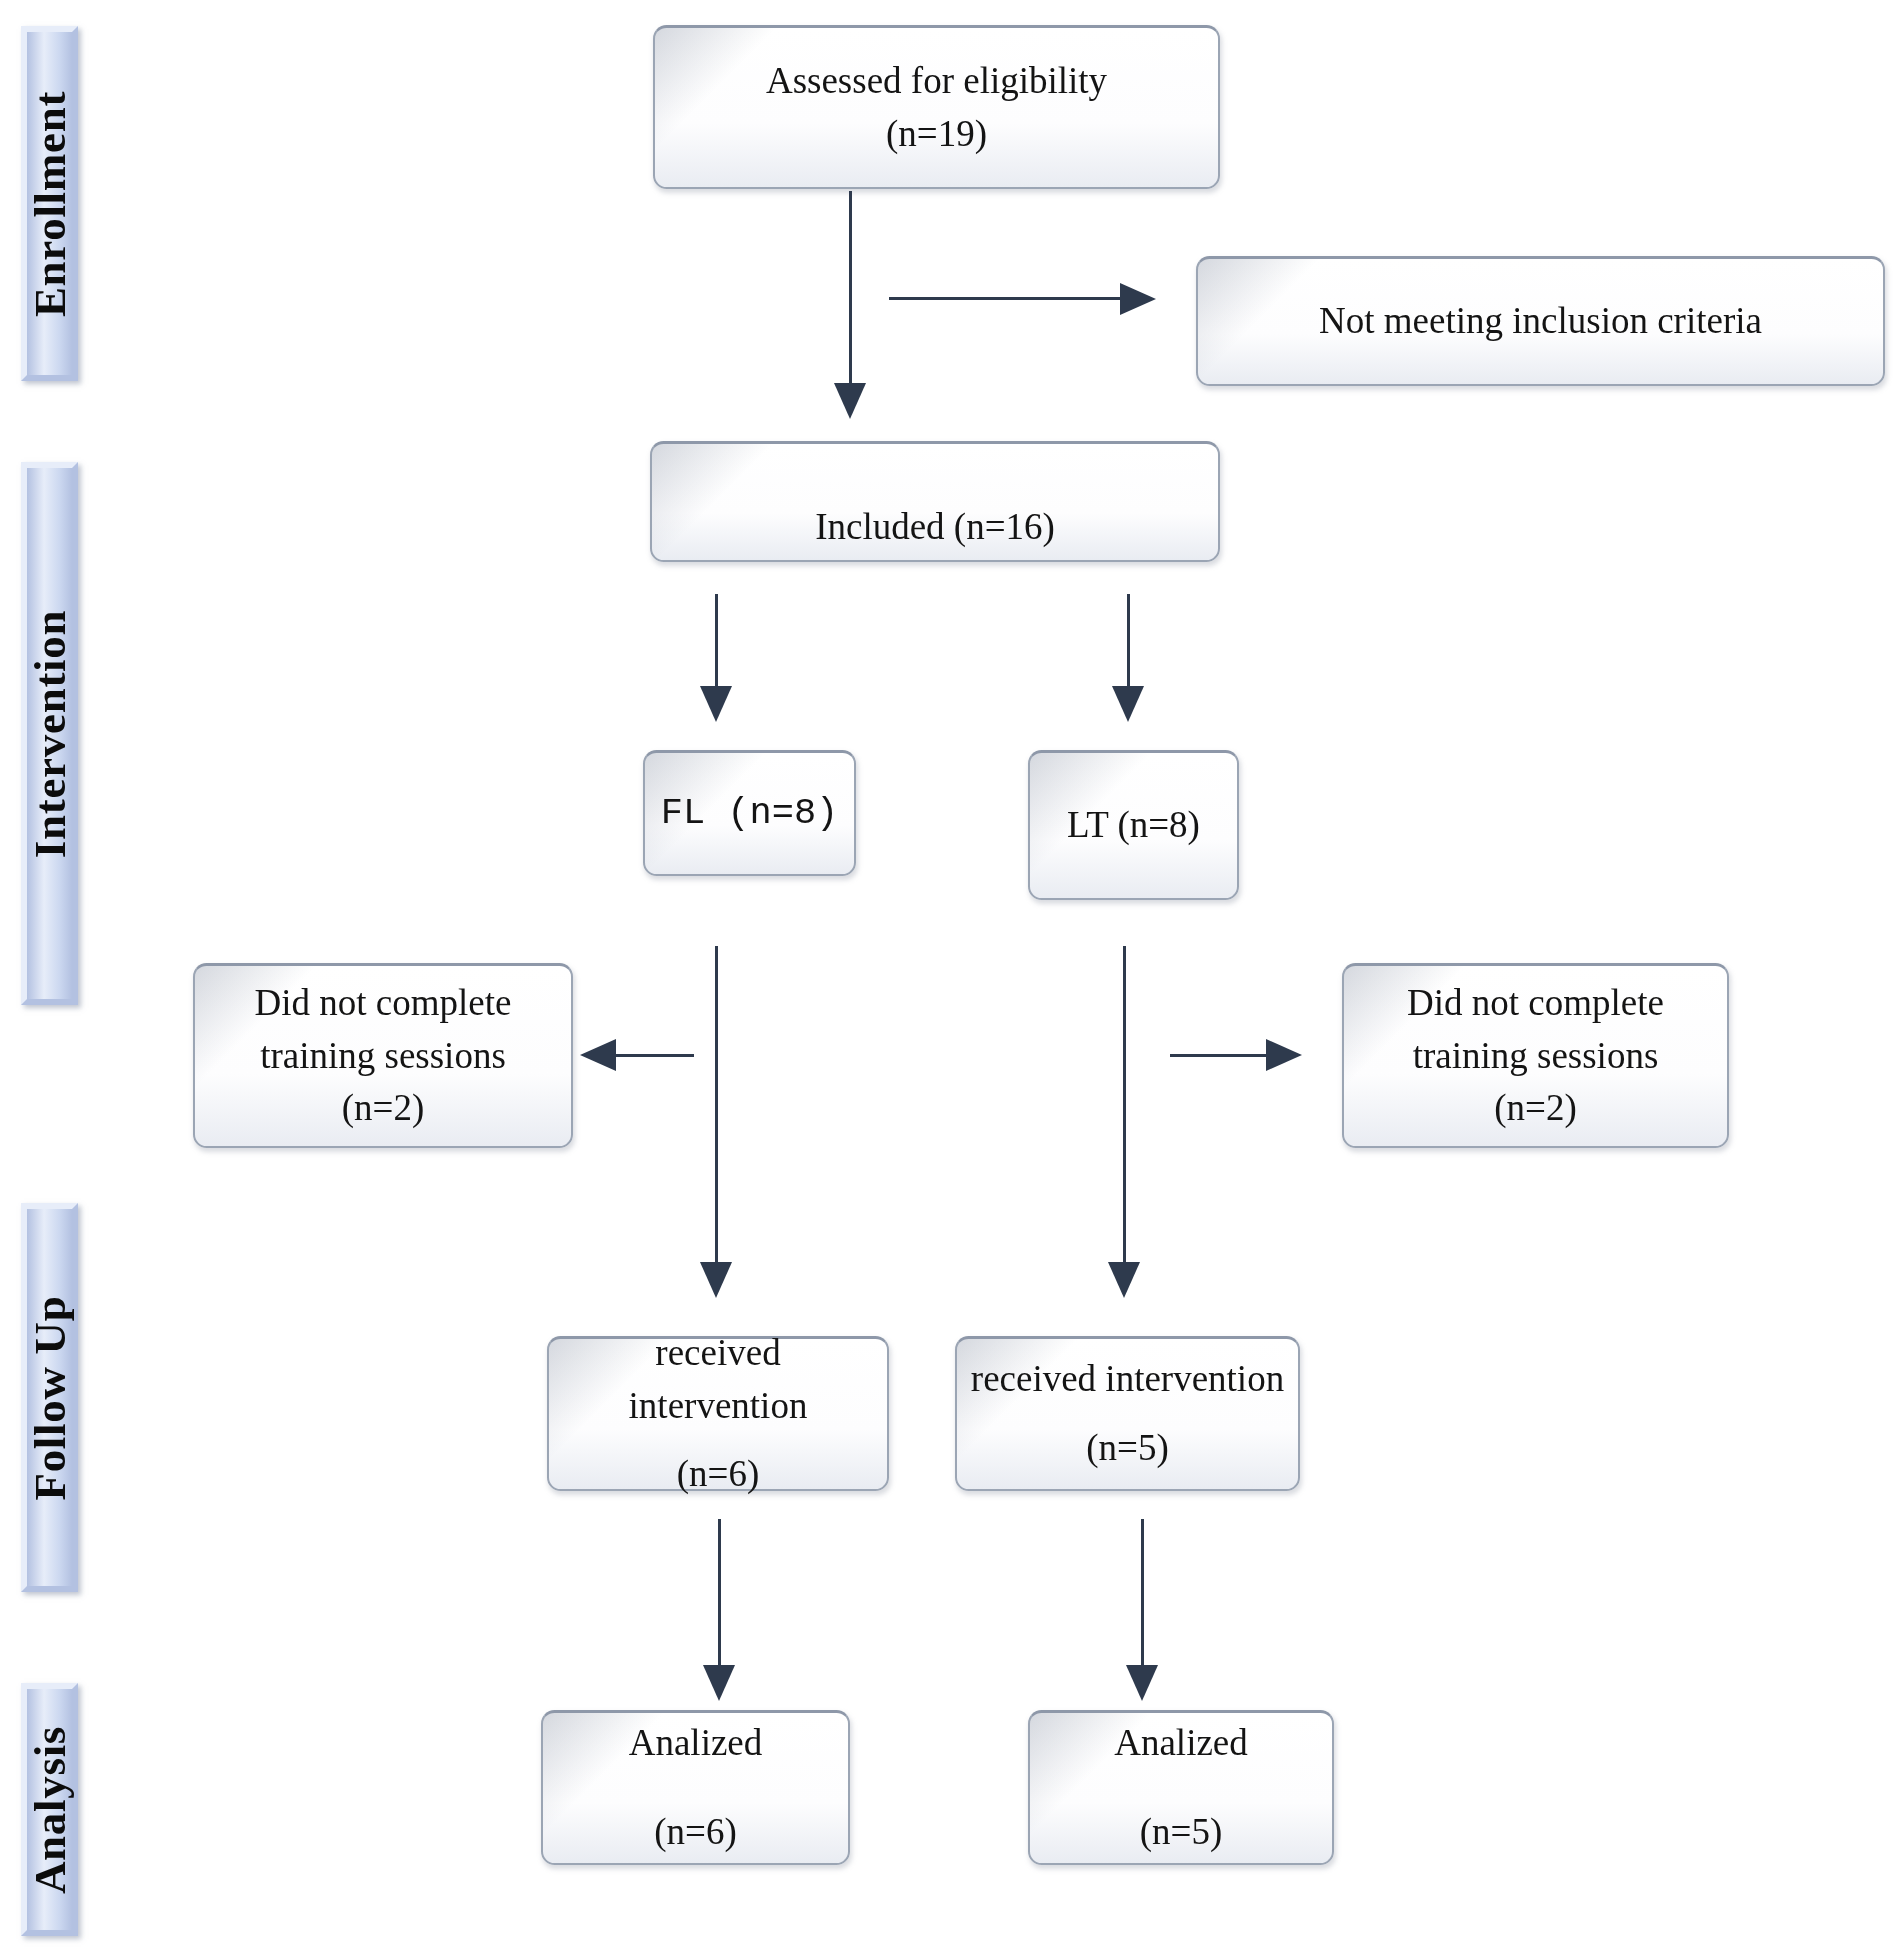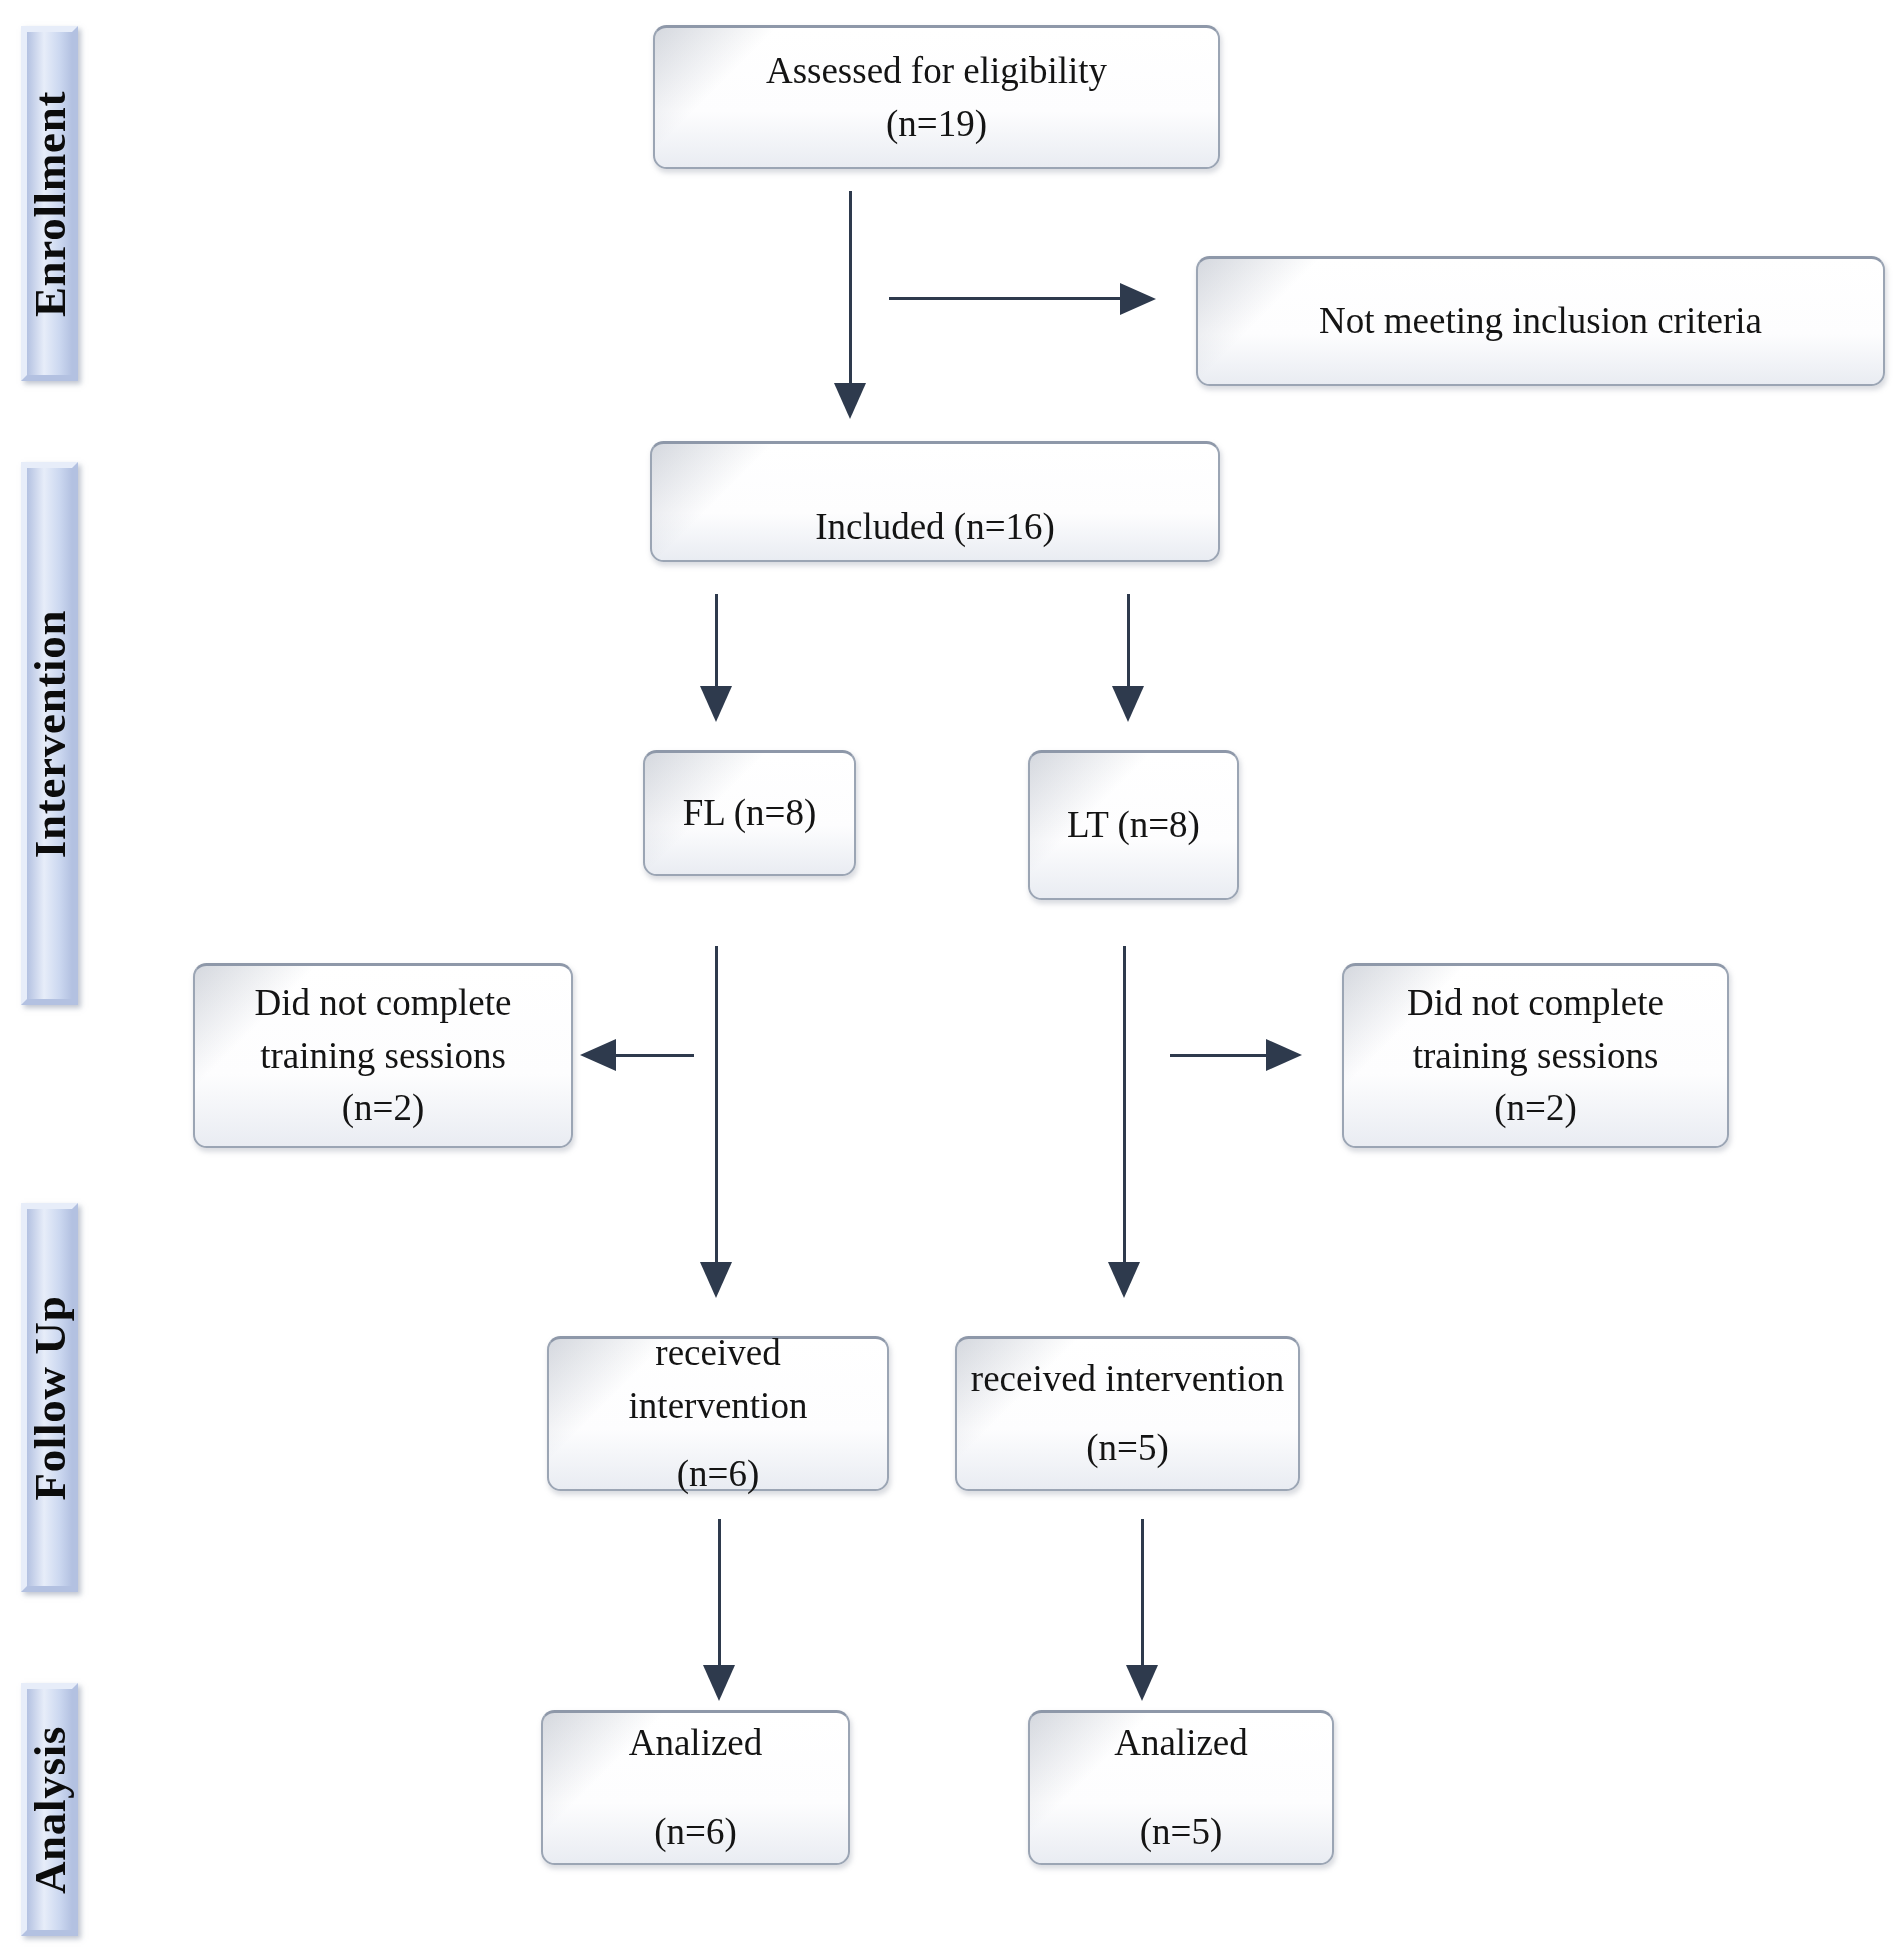--- a/index.html
+++ b/index.html
@@ -86,7 +86,7 @@
     <span class="bar-label">Analysis</span>
   </div>
 
-  <div class="box" style="left:653px;top:25px;width:567px;height:144px;">
+  <div class="box" style="left:653px;top:25px;width:567px;height:164px;">
     <div class="title">Assessed for eligibility</div>
     <div class="n">(n=19)</div>
   </div>

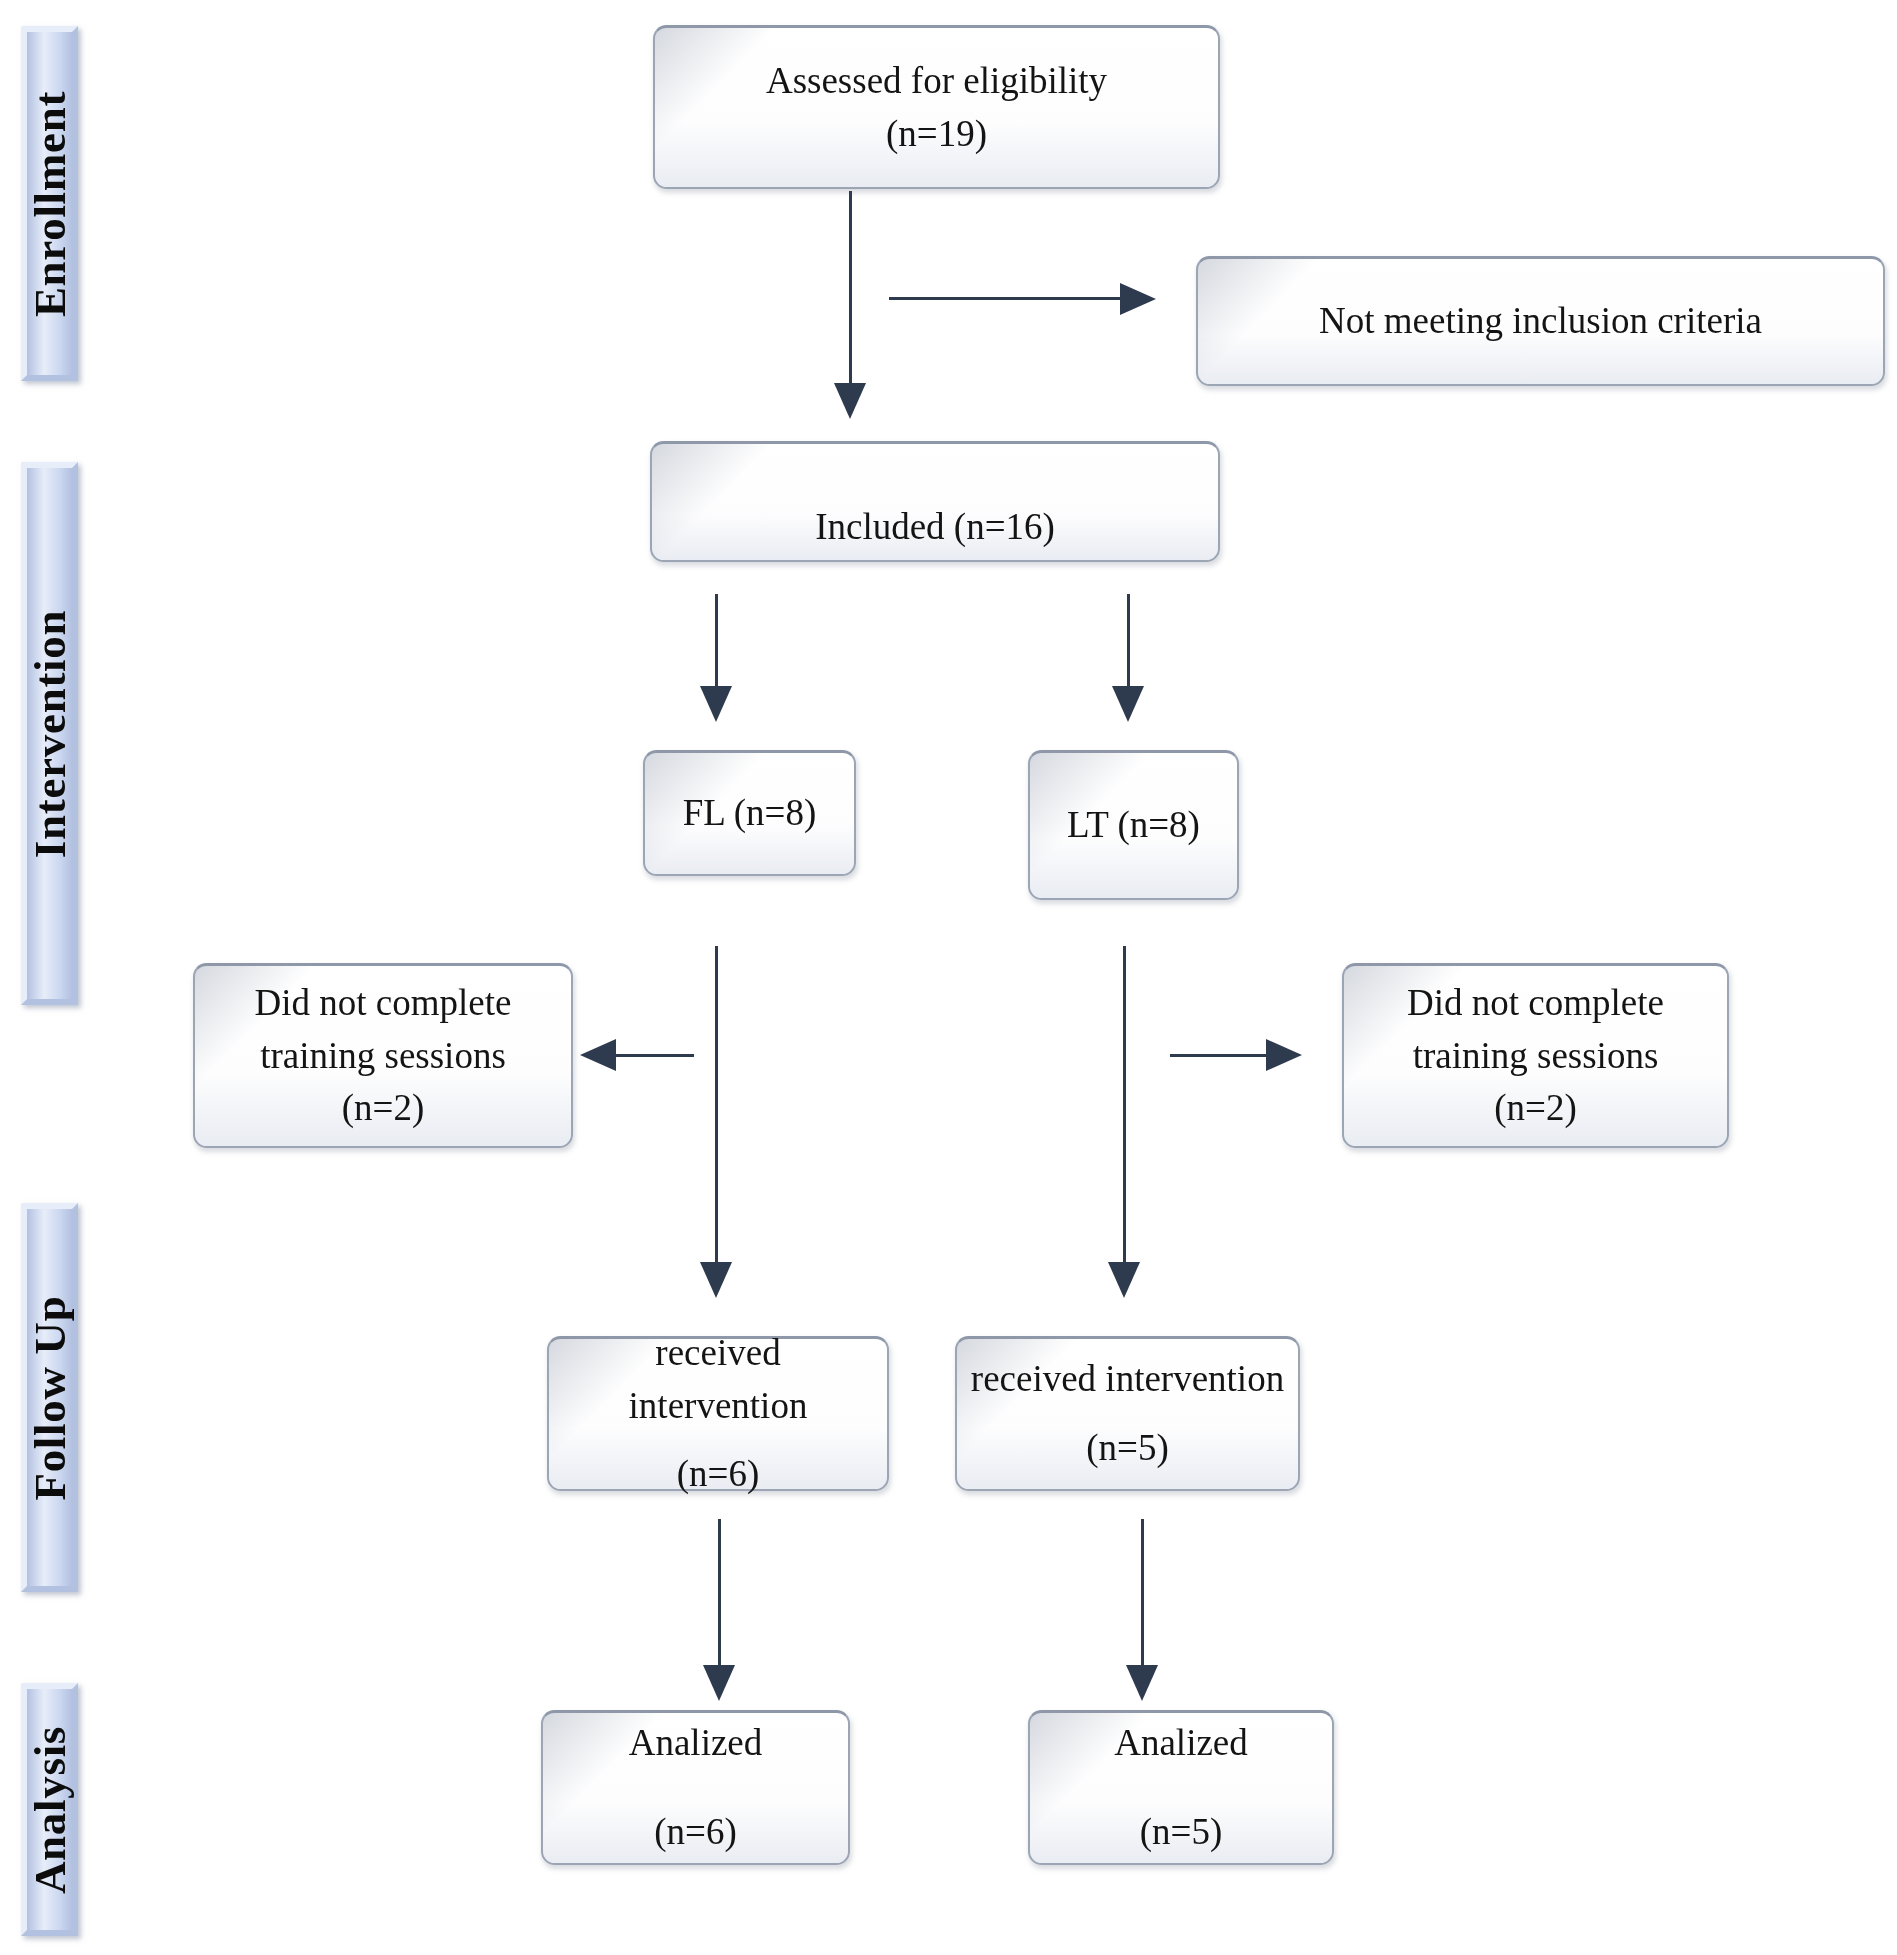--- a/index.html
+++ b/index.html
@@ -99,7 +99,7 @@
     <div class="title">Included (n=16)</div>
   </div>
 
-  <div class="box" style="left:643px;top:750px;width:213px;height:126px;">
+  <div class="box" style="left:643px;top:750px;width:213px;height:126px;font-family:Liberation Mono, monospace;">
     <div class="title">FL (n=8)</div>
   </div>
 

